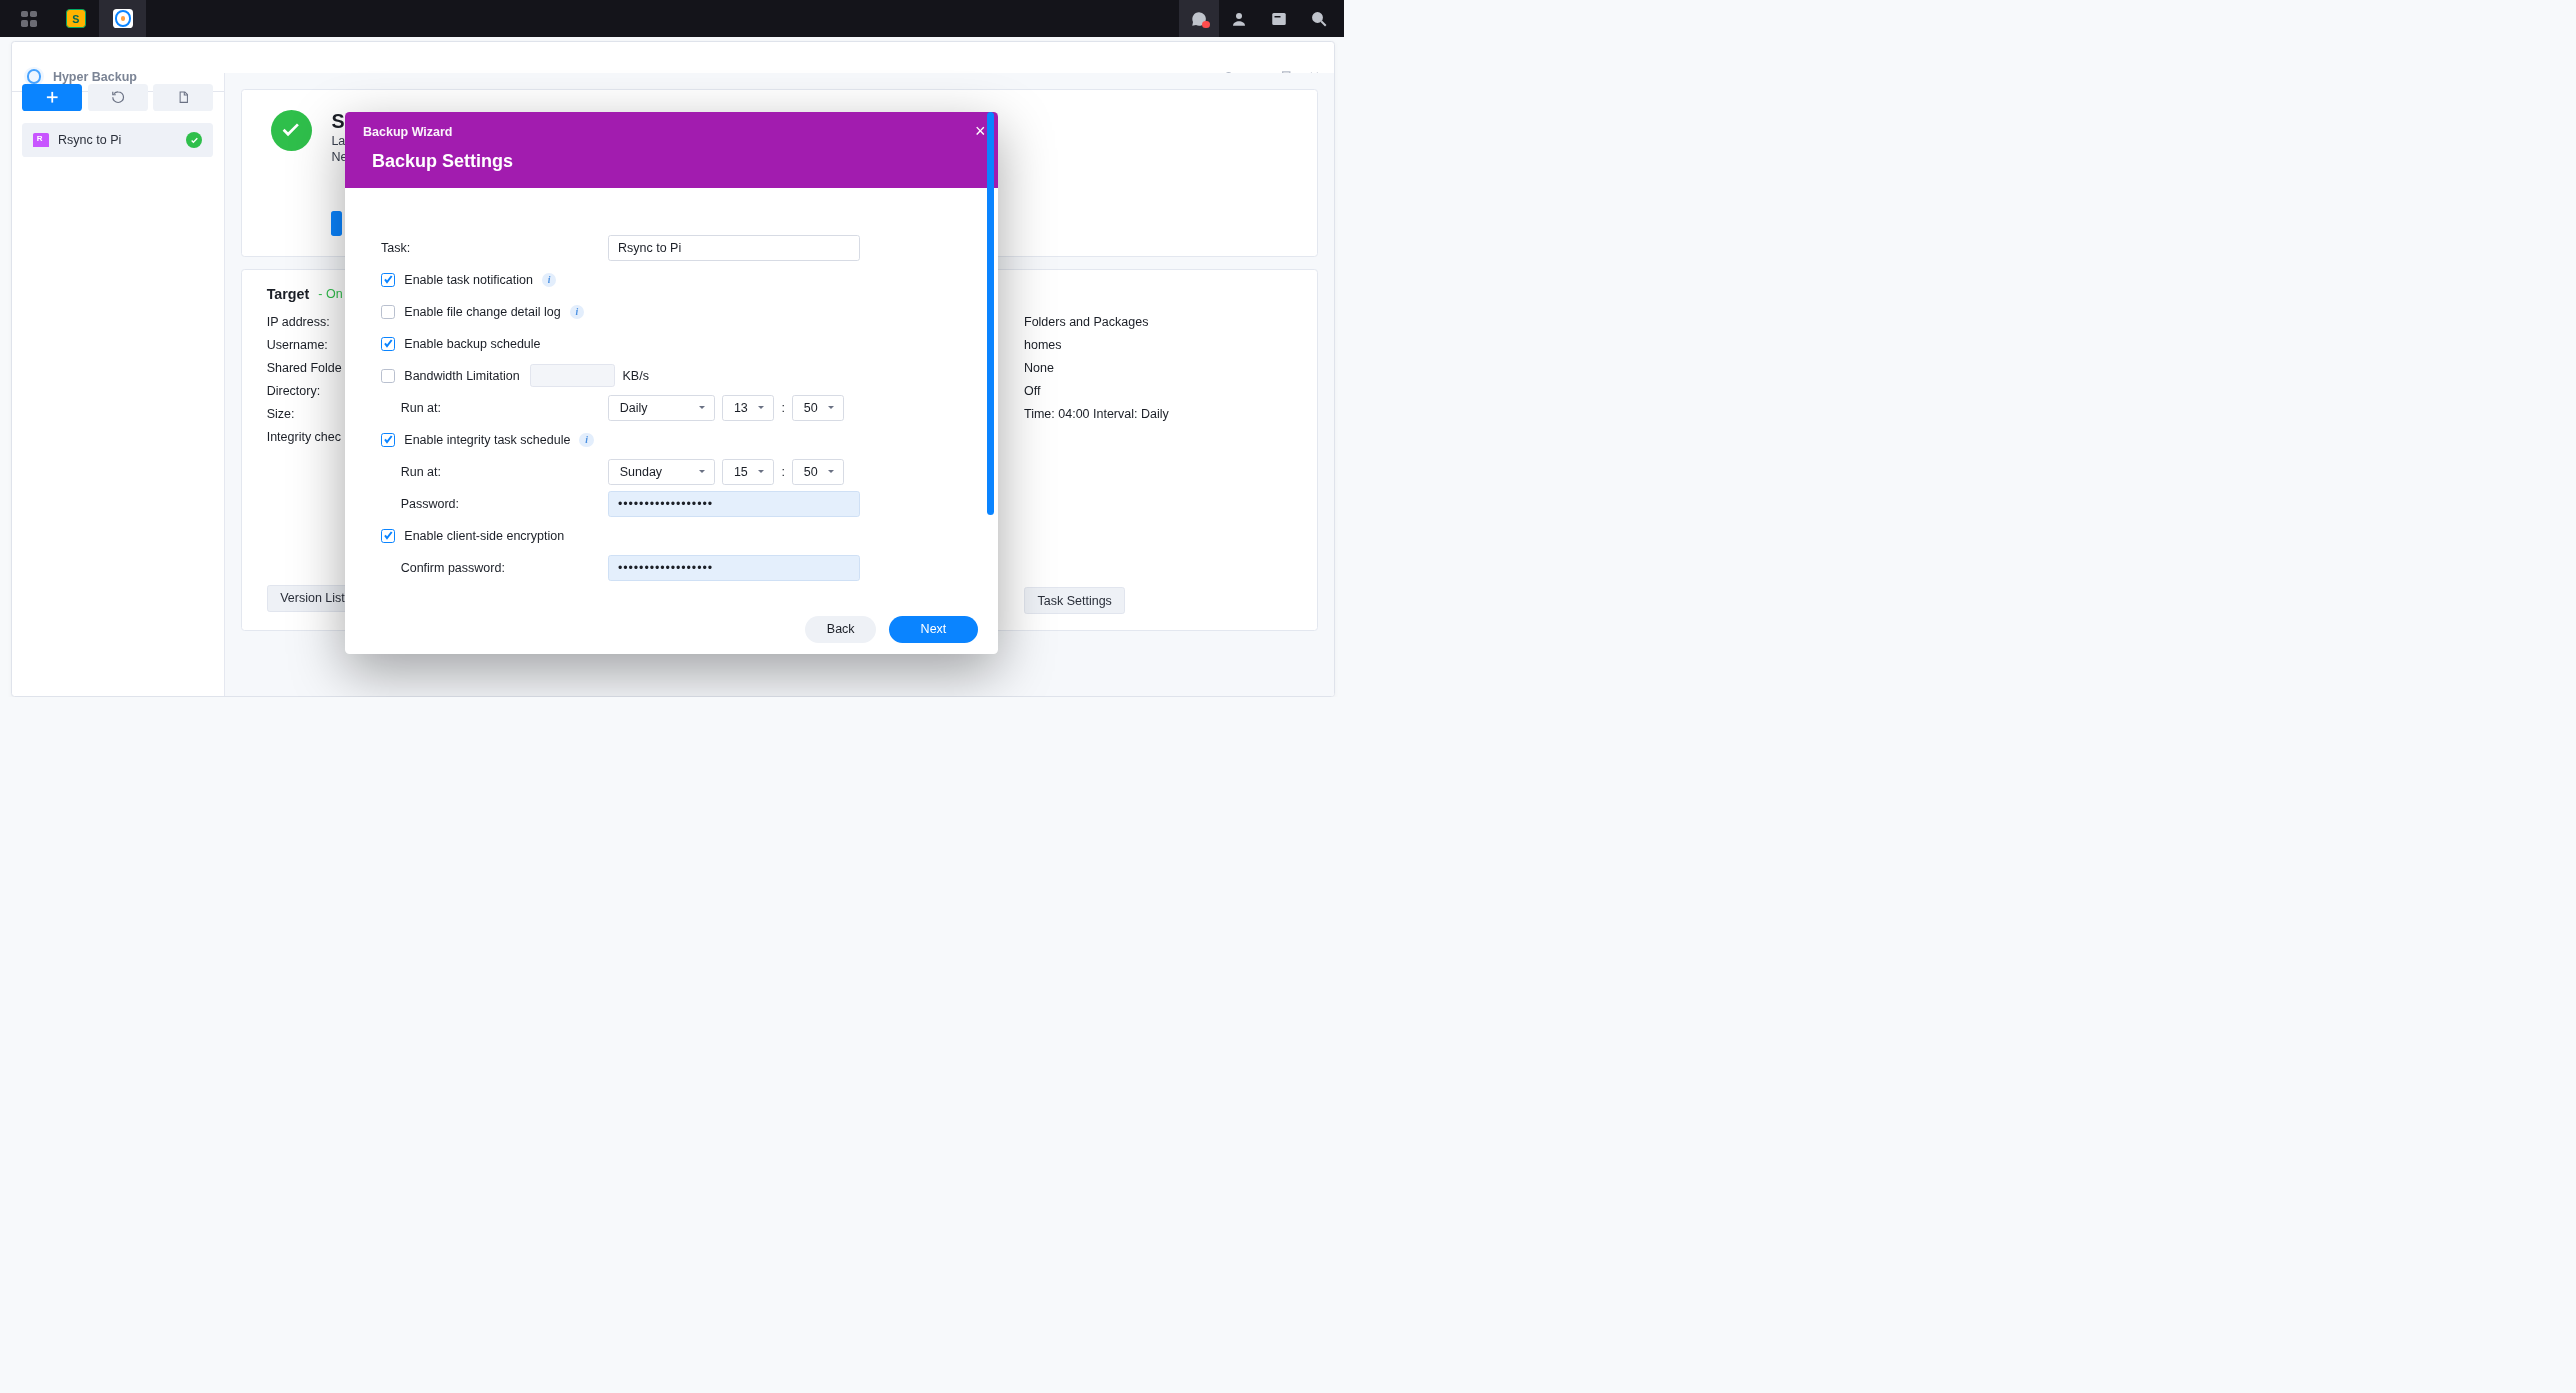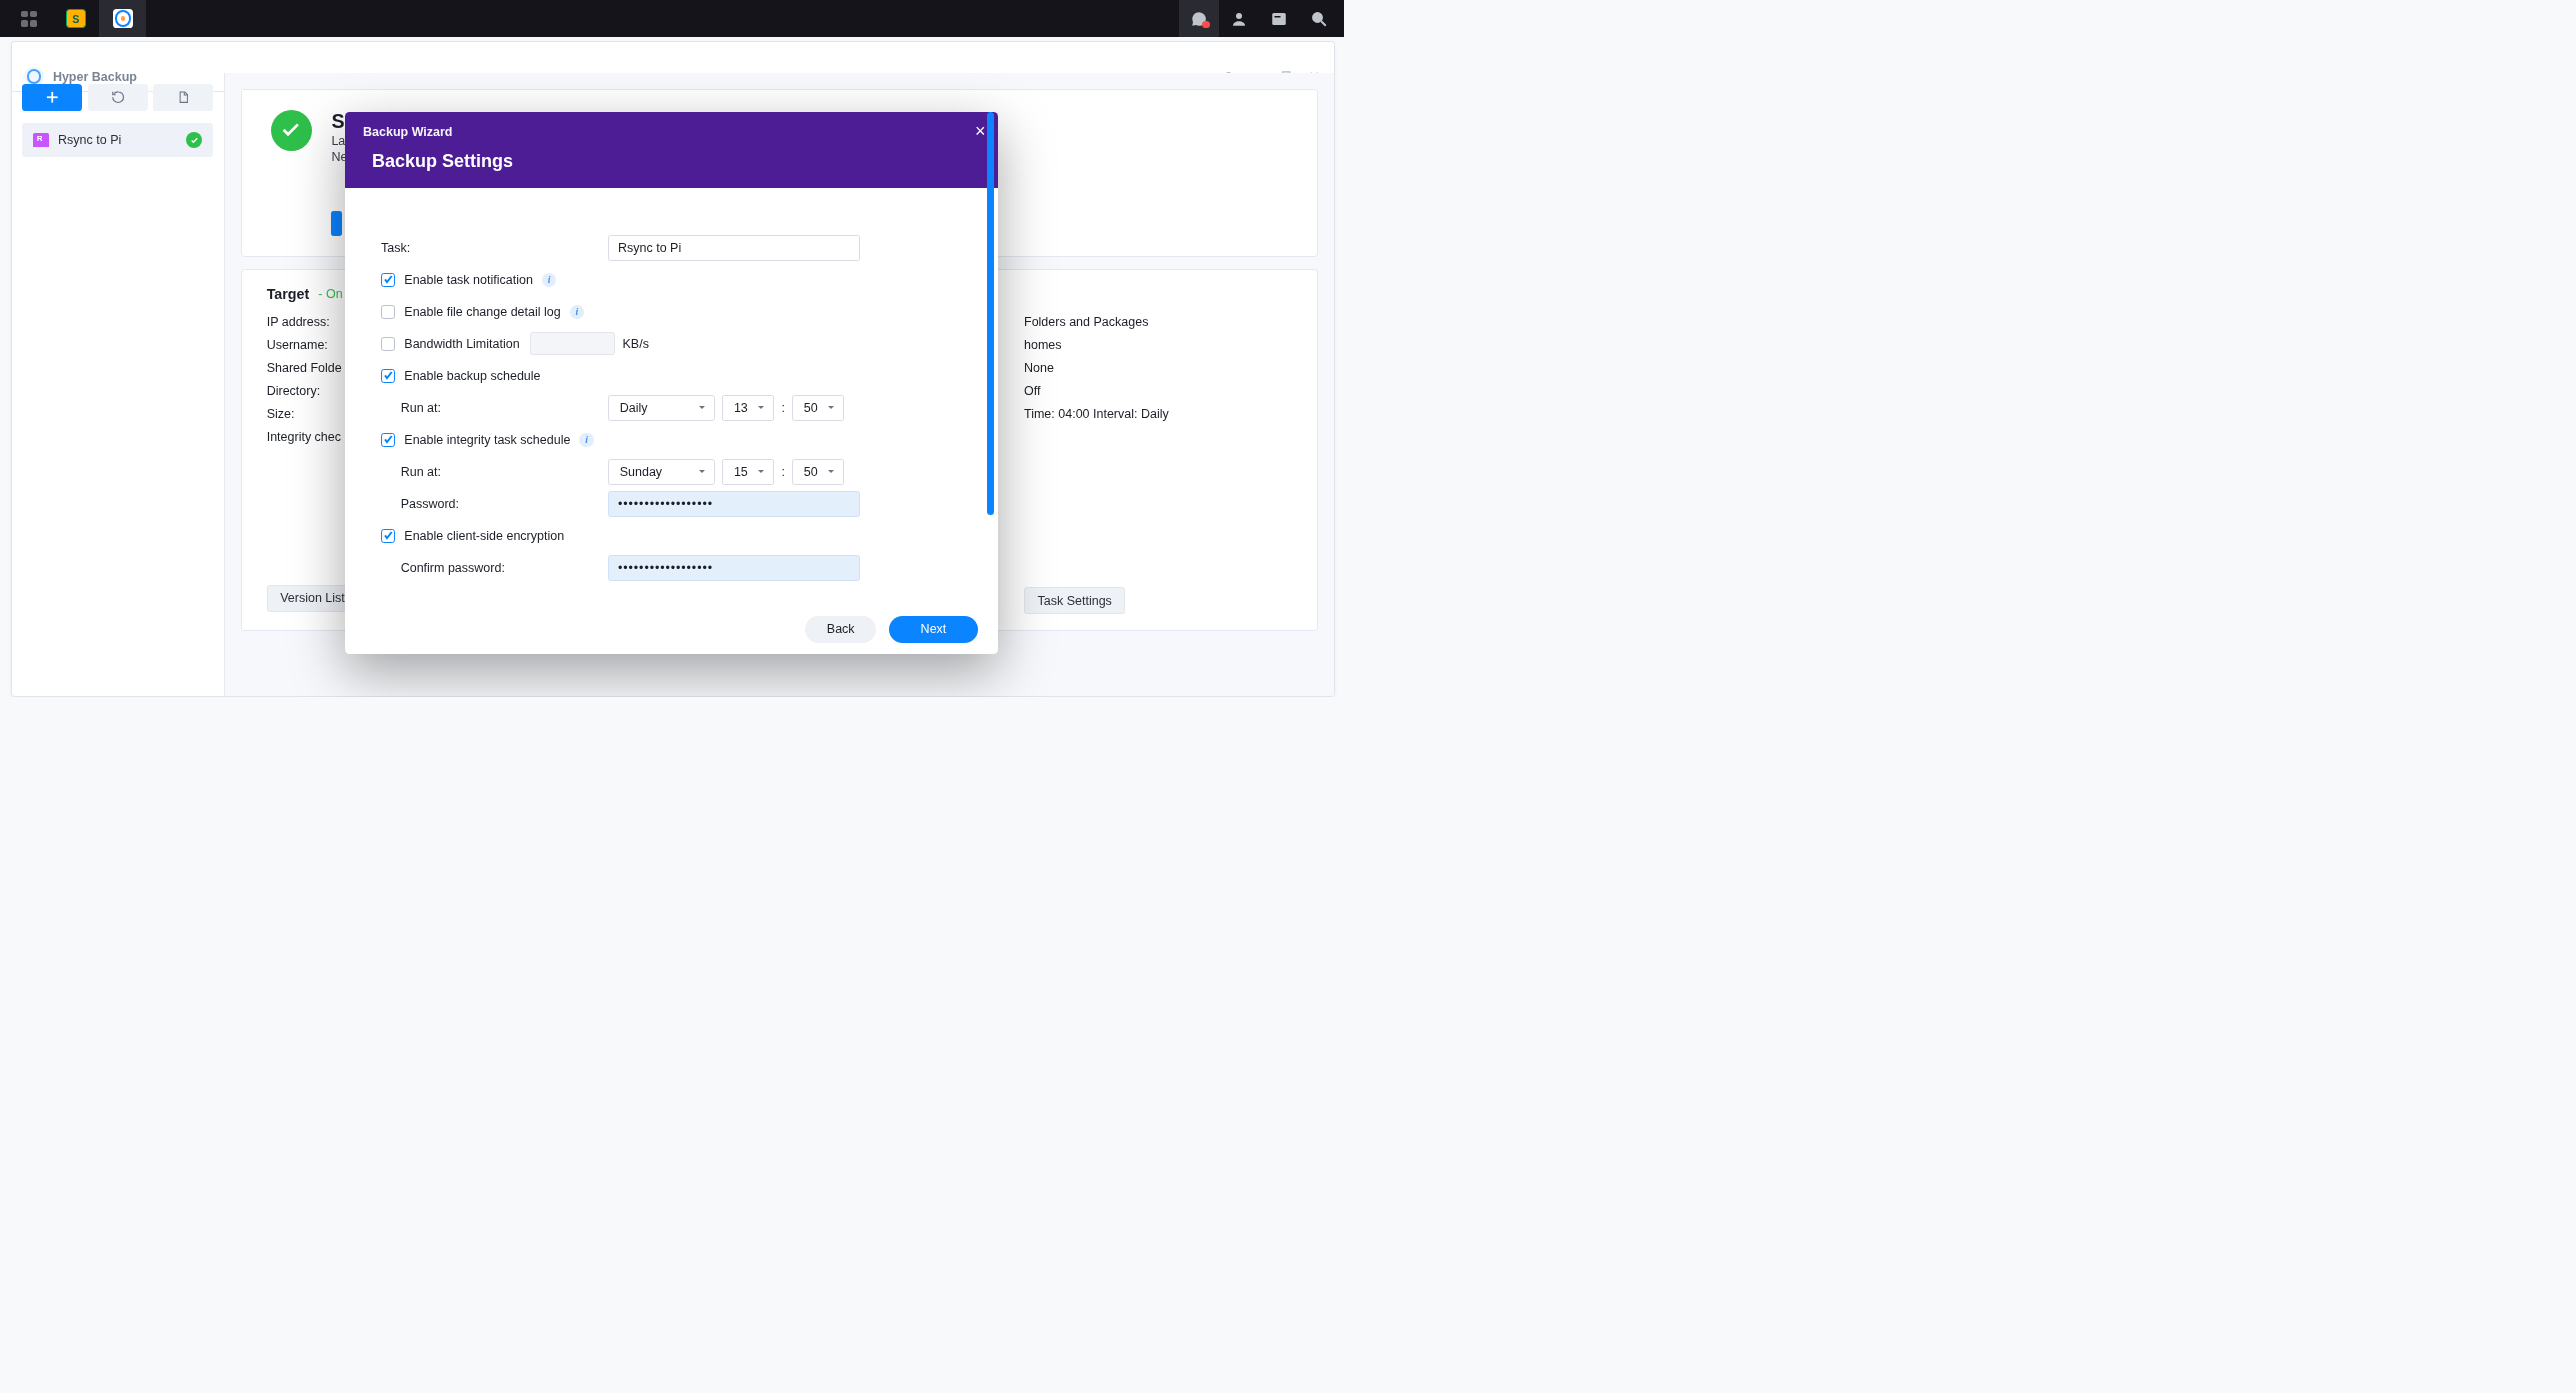--- a/index.html
+++ b/index.html
@@ -64,7 +64,7 @@
 
   
   .dialog { position:absolute; left:345px; top:112px; width:653px; height:542px; background:#fff; border-radius:4.5px; box-shadow:0 18px 54px rgba(0,0,0,.35); overflow:hidden; display:flex; flex-direction:column; }
-  .dlg-header { background:#4c1d95; color:#fff; padding:12.5px 18px 16px 18px; position:relative; }
+  .dlg-header { background:#a21caf; color:#fff; padding:12.5px 18px 16px 18px; position:relative; }
   .dlg-header .wiz { font-size:12.5px; font-weight:600; opacity:.95; }
   .dlg-header h1 { font-size:18px; font-weight:700; margin-top:12.5px; margin-left:9px; }
   .dlg-close { position:absolute; right:12.5px; top:9px; font-size:18px; color:#fff; }

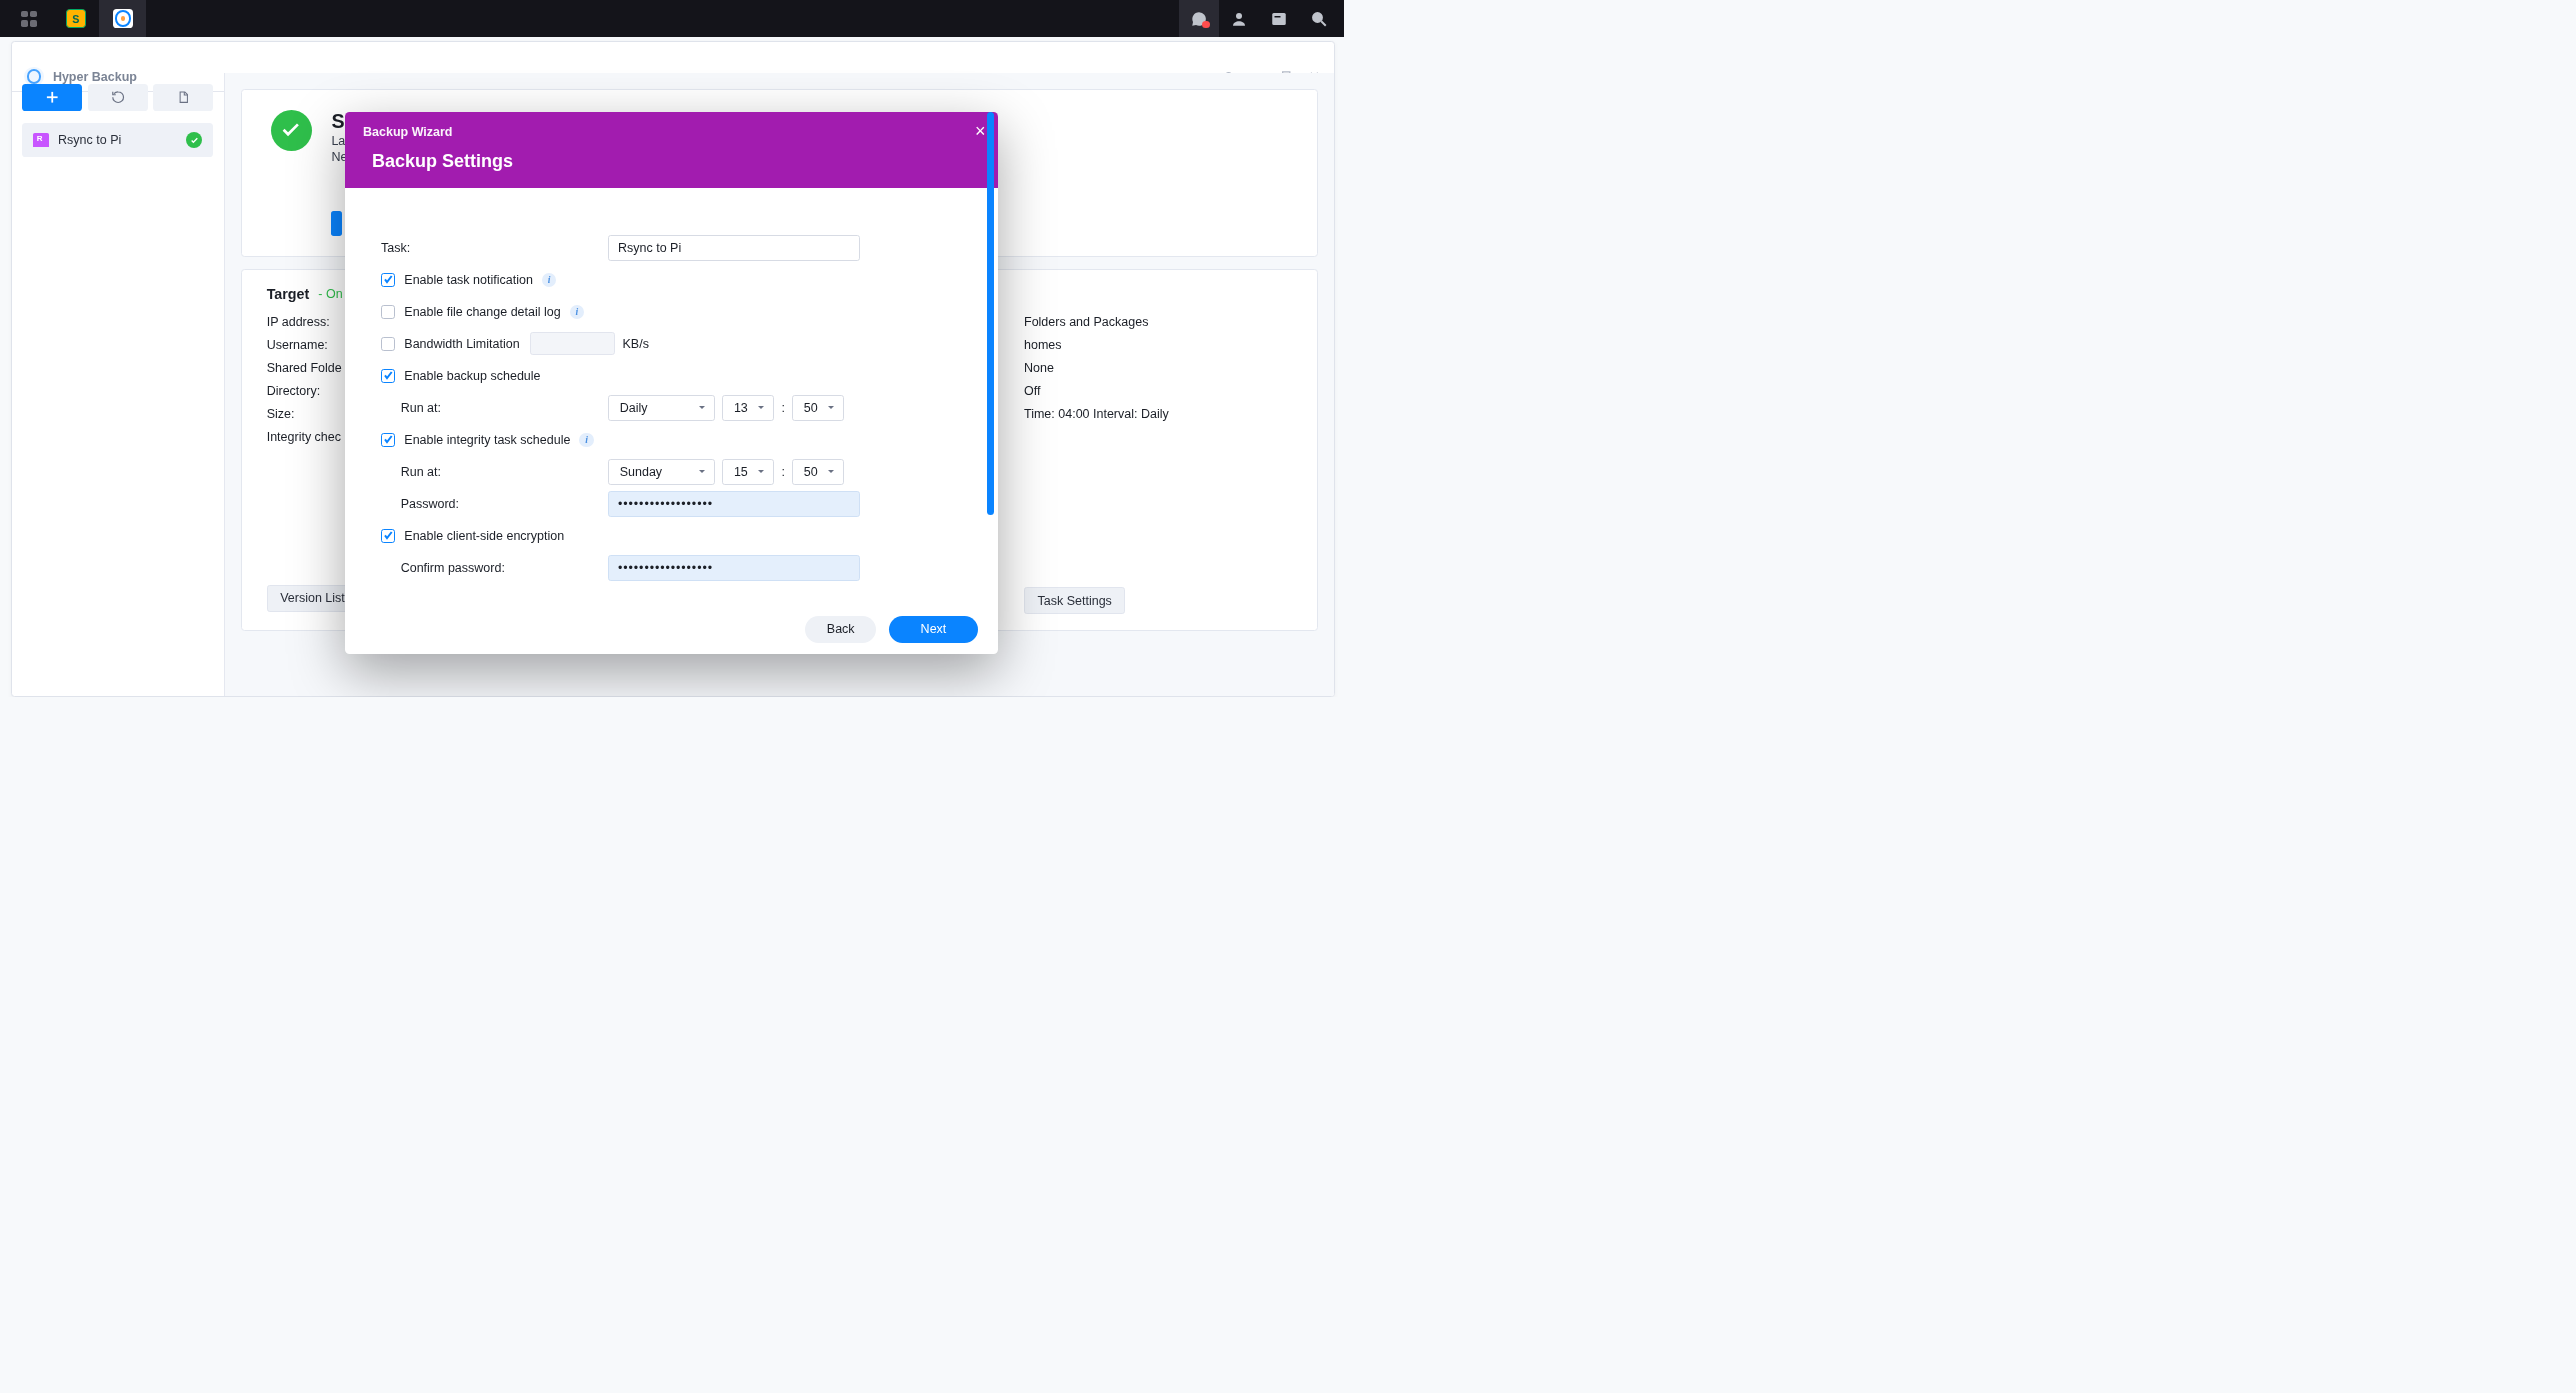--- a/index.html
+++ b/index.html
@@ -280,19 +280,19 @@
 
 
     <div class="form-row">
+      <span class="chk checked">
+          <svg viewBox="0 0 16 16">
+            <path d="M3 8l3 4 7-9"></path>
+          </svg>
+        </span>
+      <span class="chk-label">Enable backup schedule</span>
+    </div>
+
+    <div class="form-row">
       <span class="chk"></span>
       <span class="chk-label">Bandwidth Limitation</span>
       <input class="bw-input" disabled="" style="">
       <span class="kbs">KB/s</span>
-    </div>
-
-    <div class="form-row">
-      <span class="chk checked">
-          <svg viewBox="0 0 16 16">
-            <path d="M3 8l3 4 7-9"></path>
-          </svg>
-        </span>
-      <span class="chk-label">Enable backup schedule</span>
     </div>
 
     <div class="form-row">

